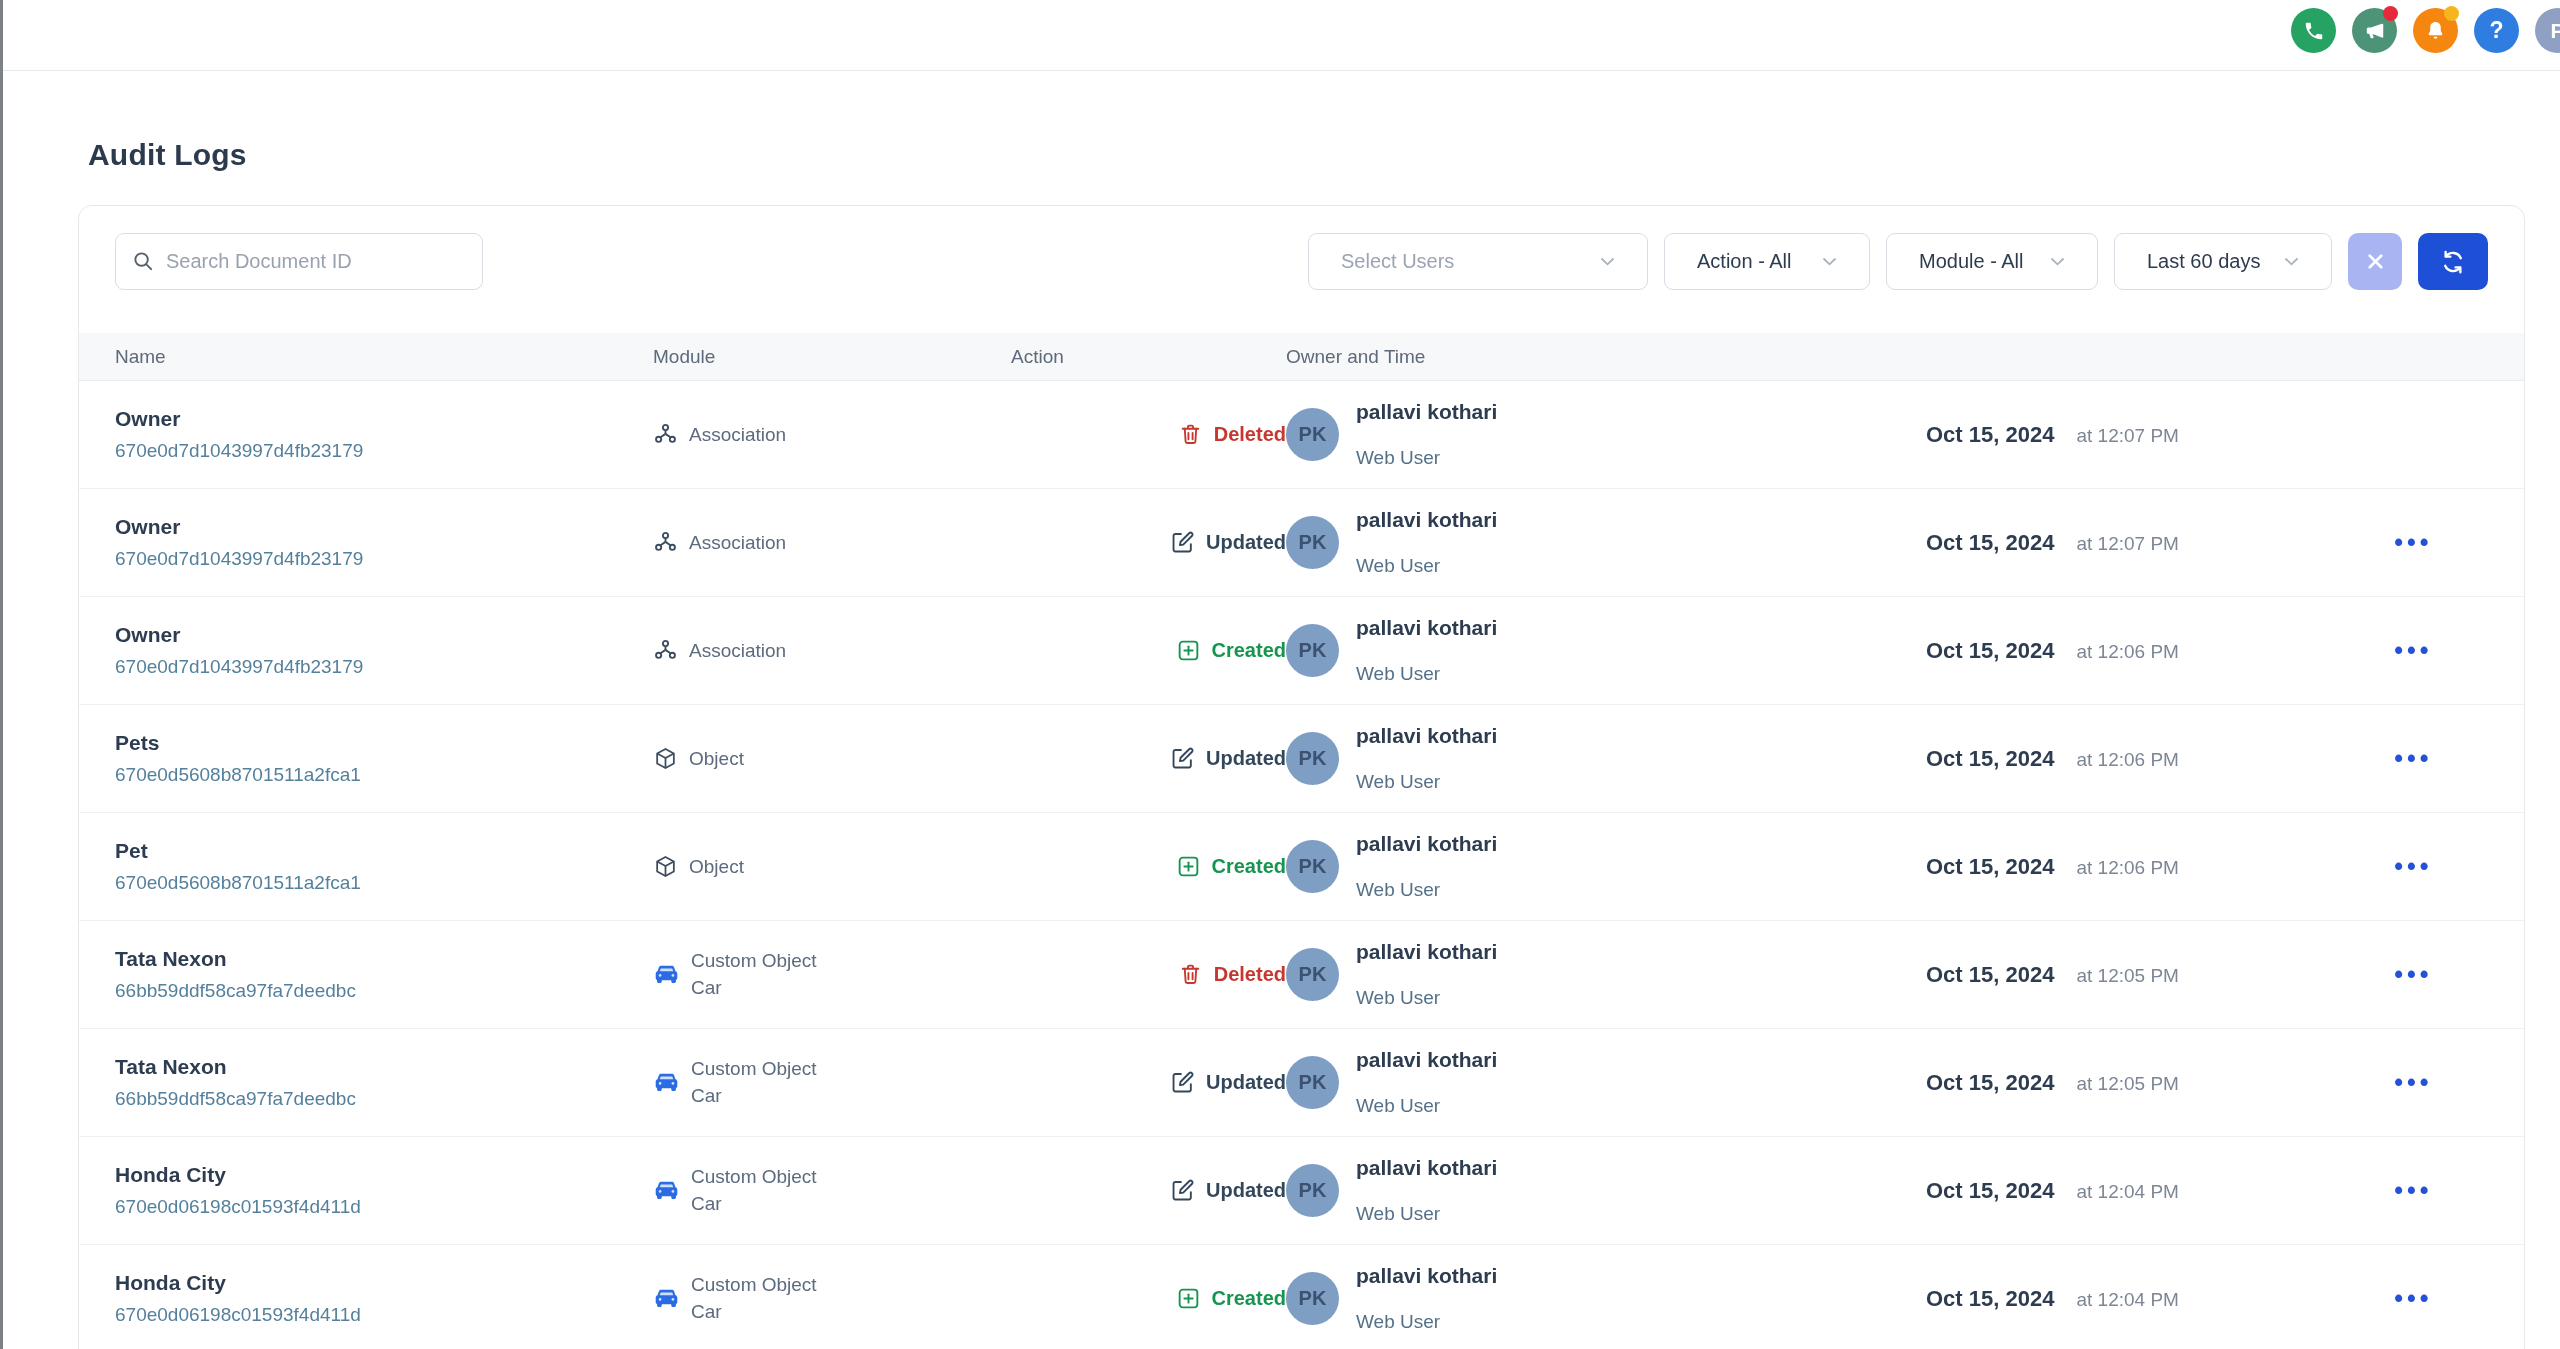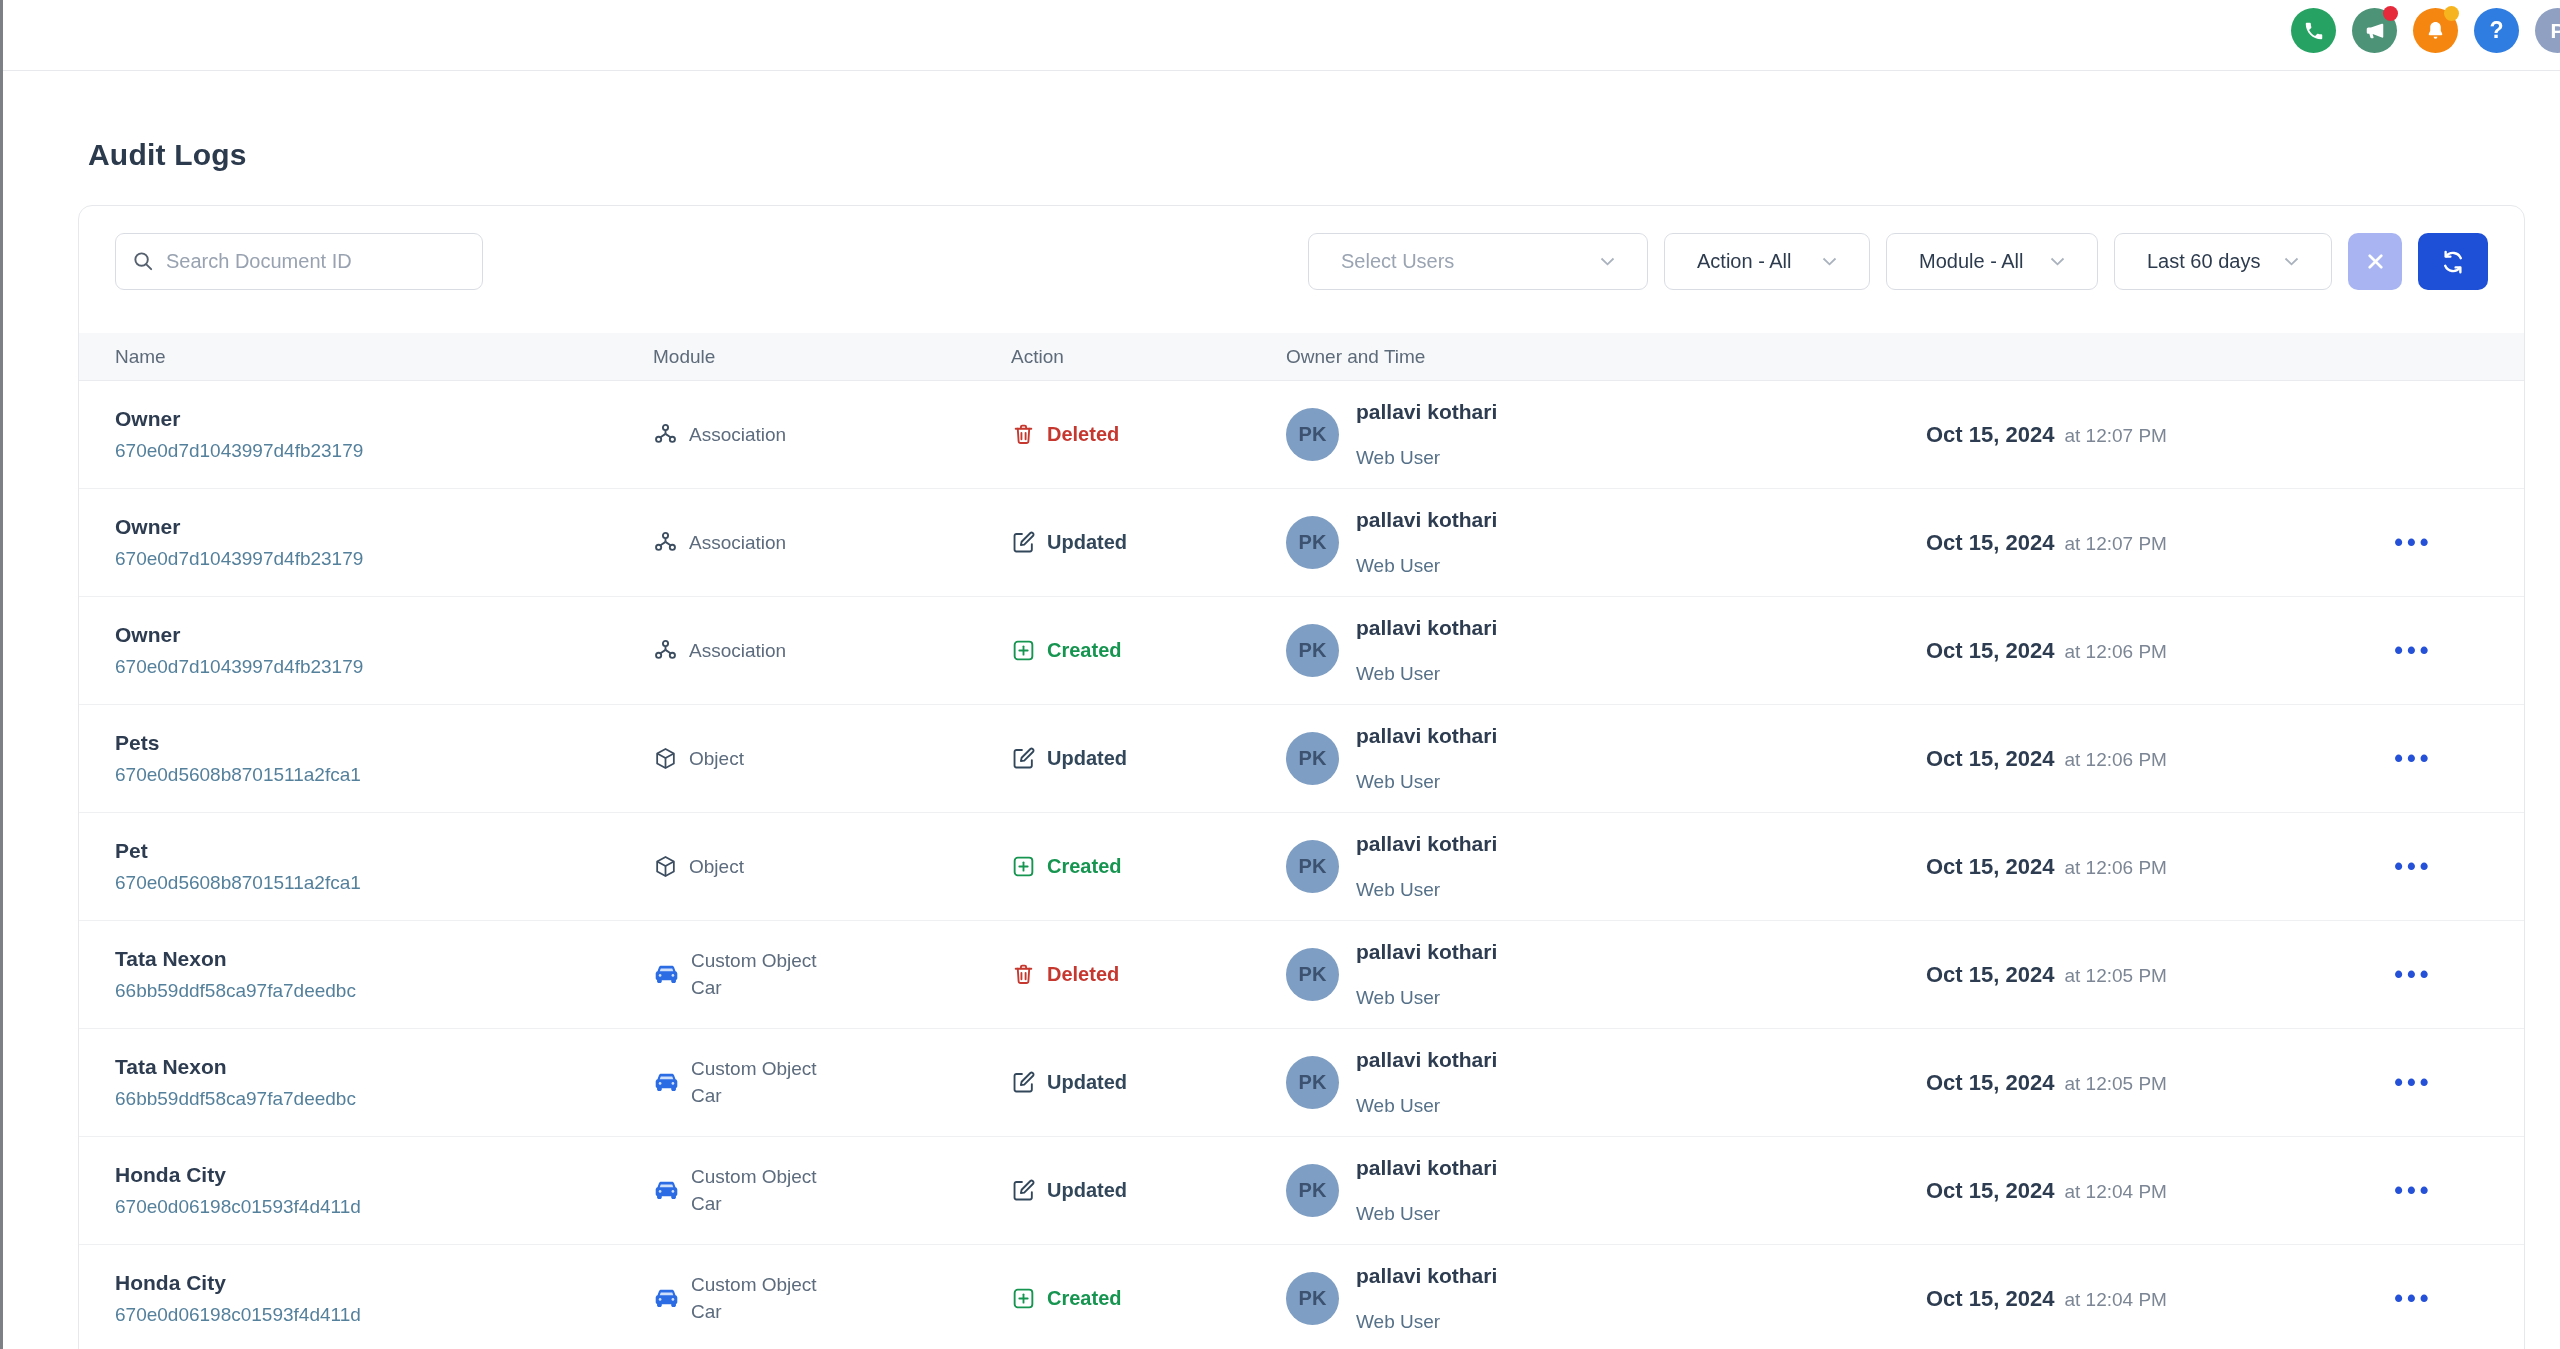--- a/index.html
+++ b/index.html
@@ -104,7 +104,7 @@
   .cell-module { display:flex; align-items:center; gap:11px; color:#5c6b7d; font-size:19px; }
   .mod-lines { display:flex; flex-direction:column; gap:5px; }
 
-  .cell-action { display:flex; align-items:center; gap:11px; font-size:20px; font-weight:600; }
+  .cell-action { display:flex; align-items:center; gap:11px; font-size:20px; font-weight:600;justify-content:flex-end; }
   .action-deleted { color:#c6382f; }
   .action-updated { color:#33475b; }
   .action-created { color:#169550; }

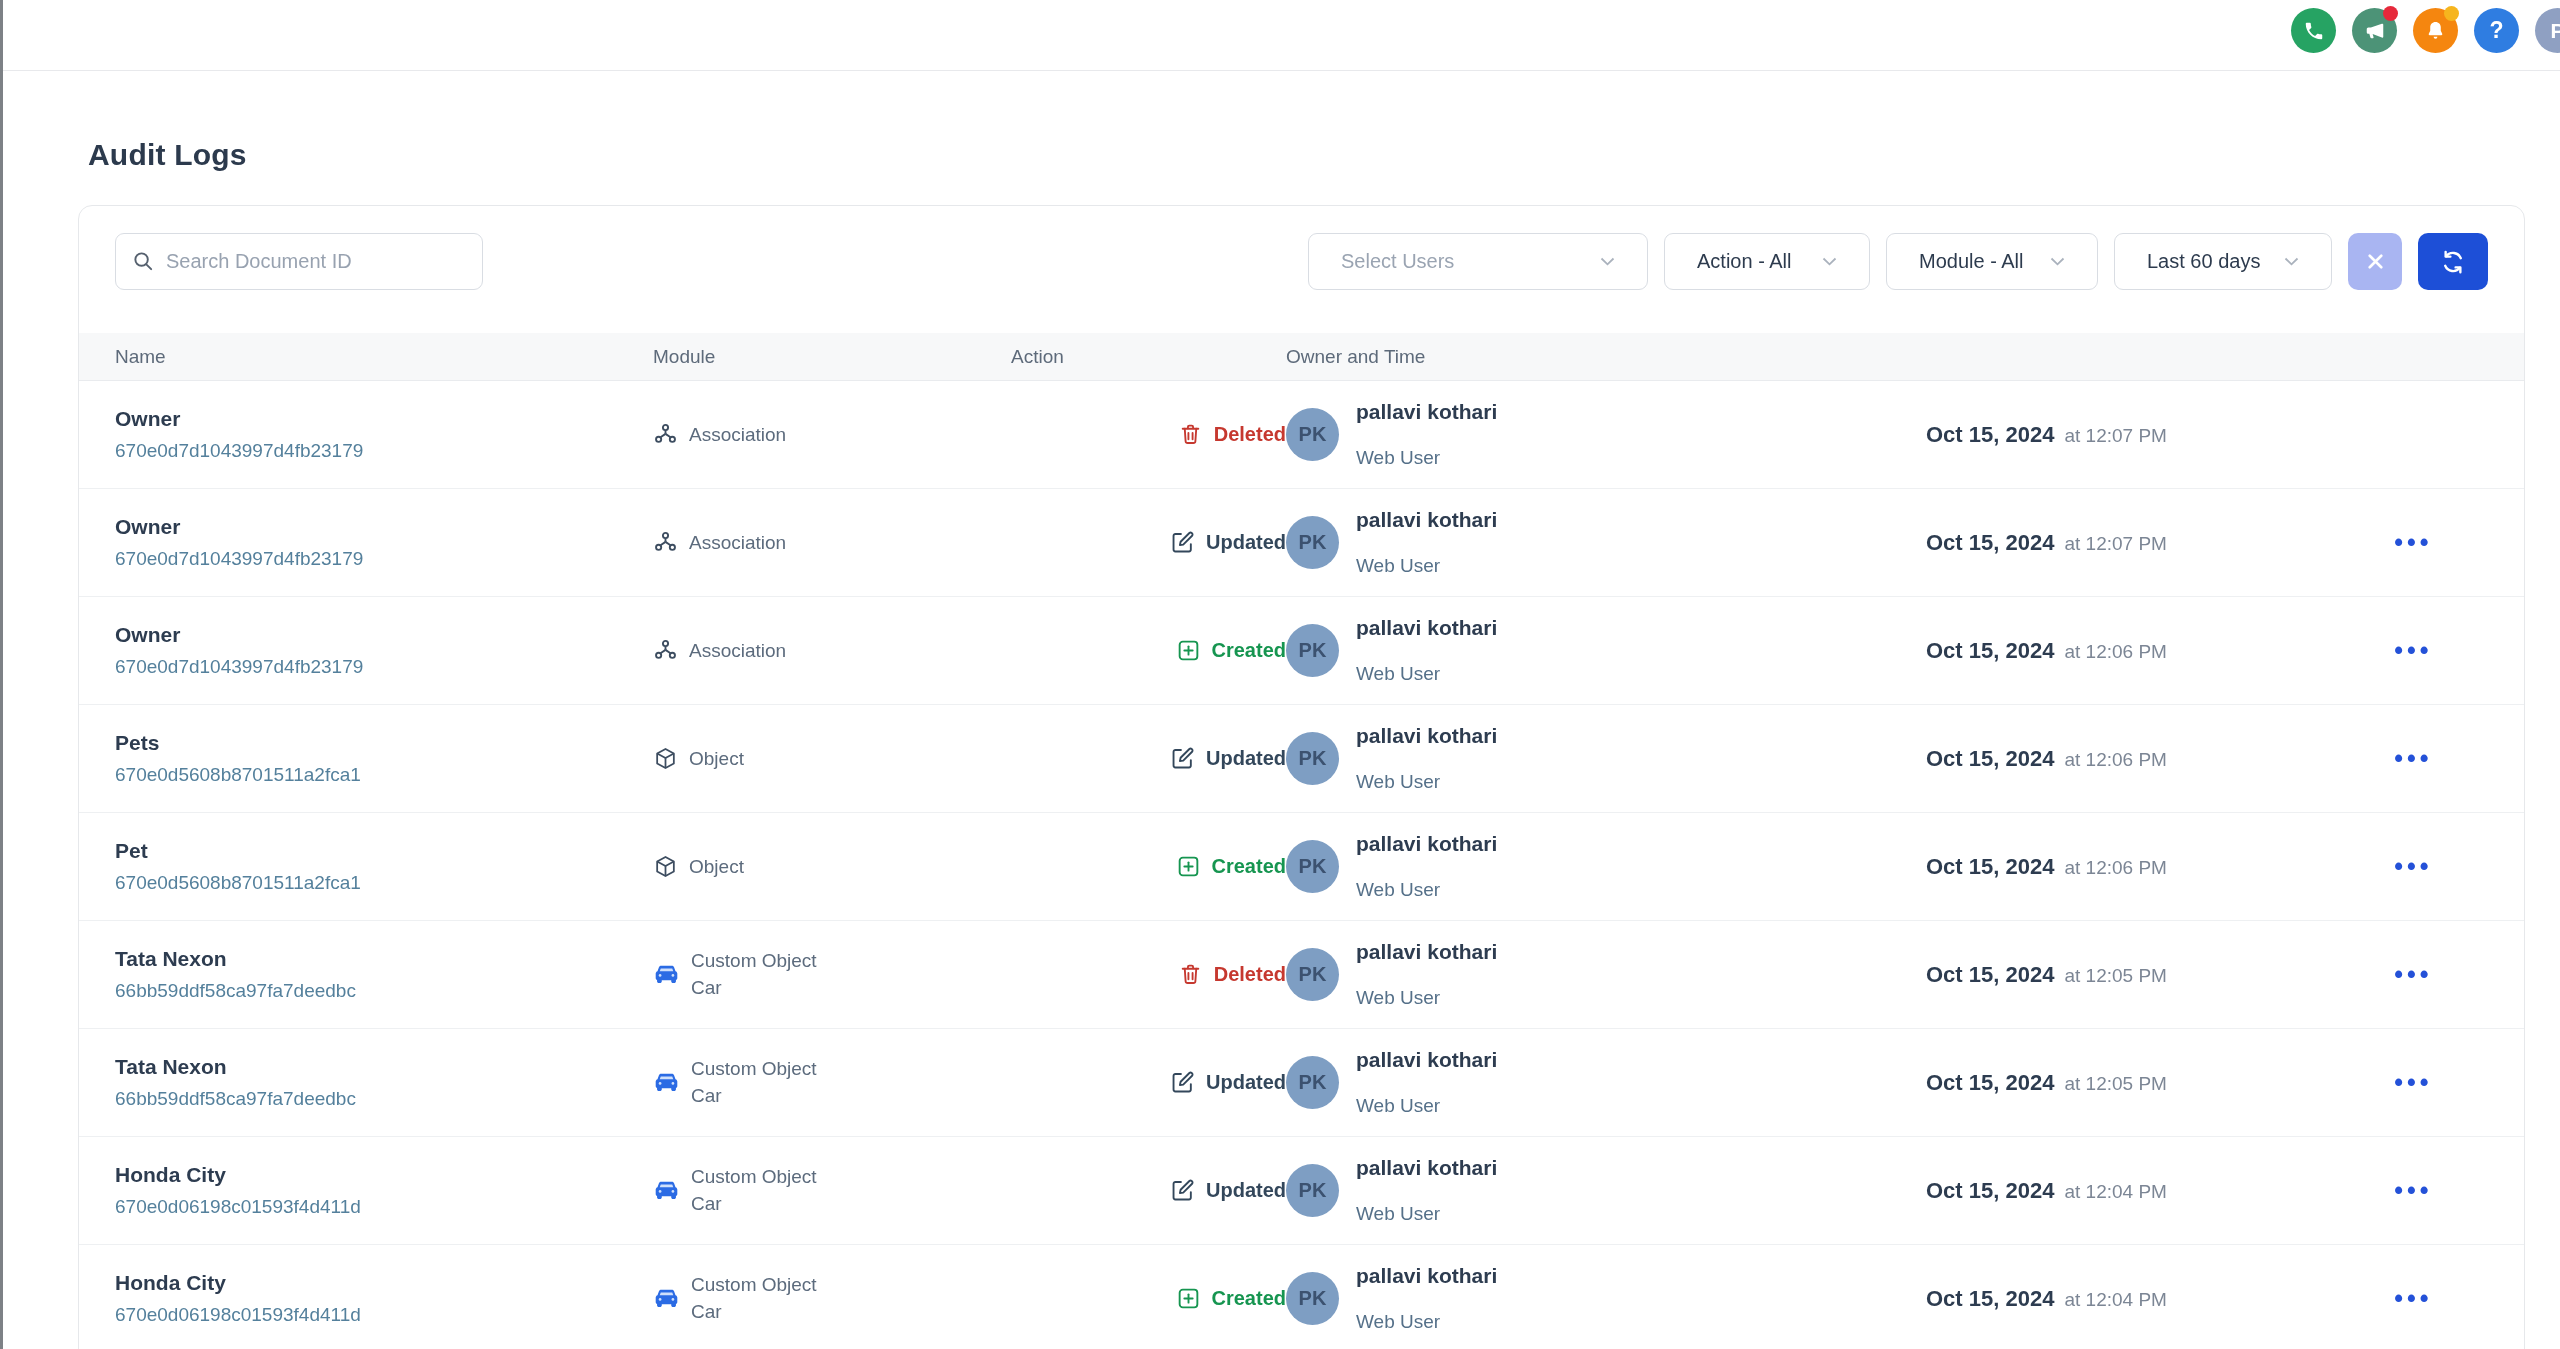--- a/index.html
+++ b/index.html
@@ -120,7 +120,7 @@
   .doneby-lines .role { font-size:19px; color:#557089; }
 
   .cell-date { font-size:22px; font-weight:600; color:#2d3c50; }
-  .cell-date .time { font-size:19px; font-weight:400; color:#7c8695; margin-left:10px; }
+  .cell-date .time { font-size:19px; font-weight:400; color:#7c8695; margin-left:22px; }
 
   .cell-menu { display:flex; justify-content:center; }
   .menu-dots {

